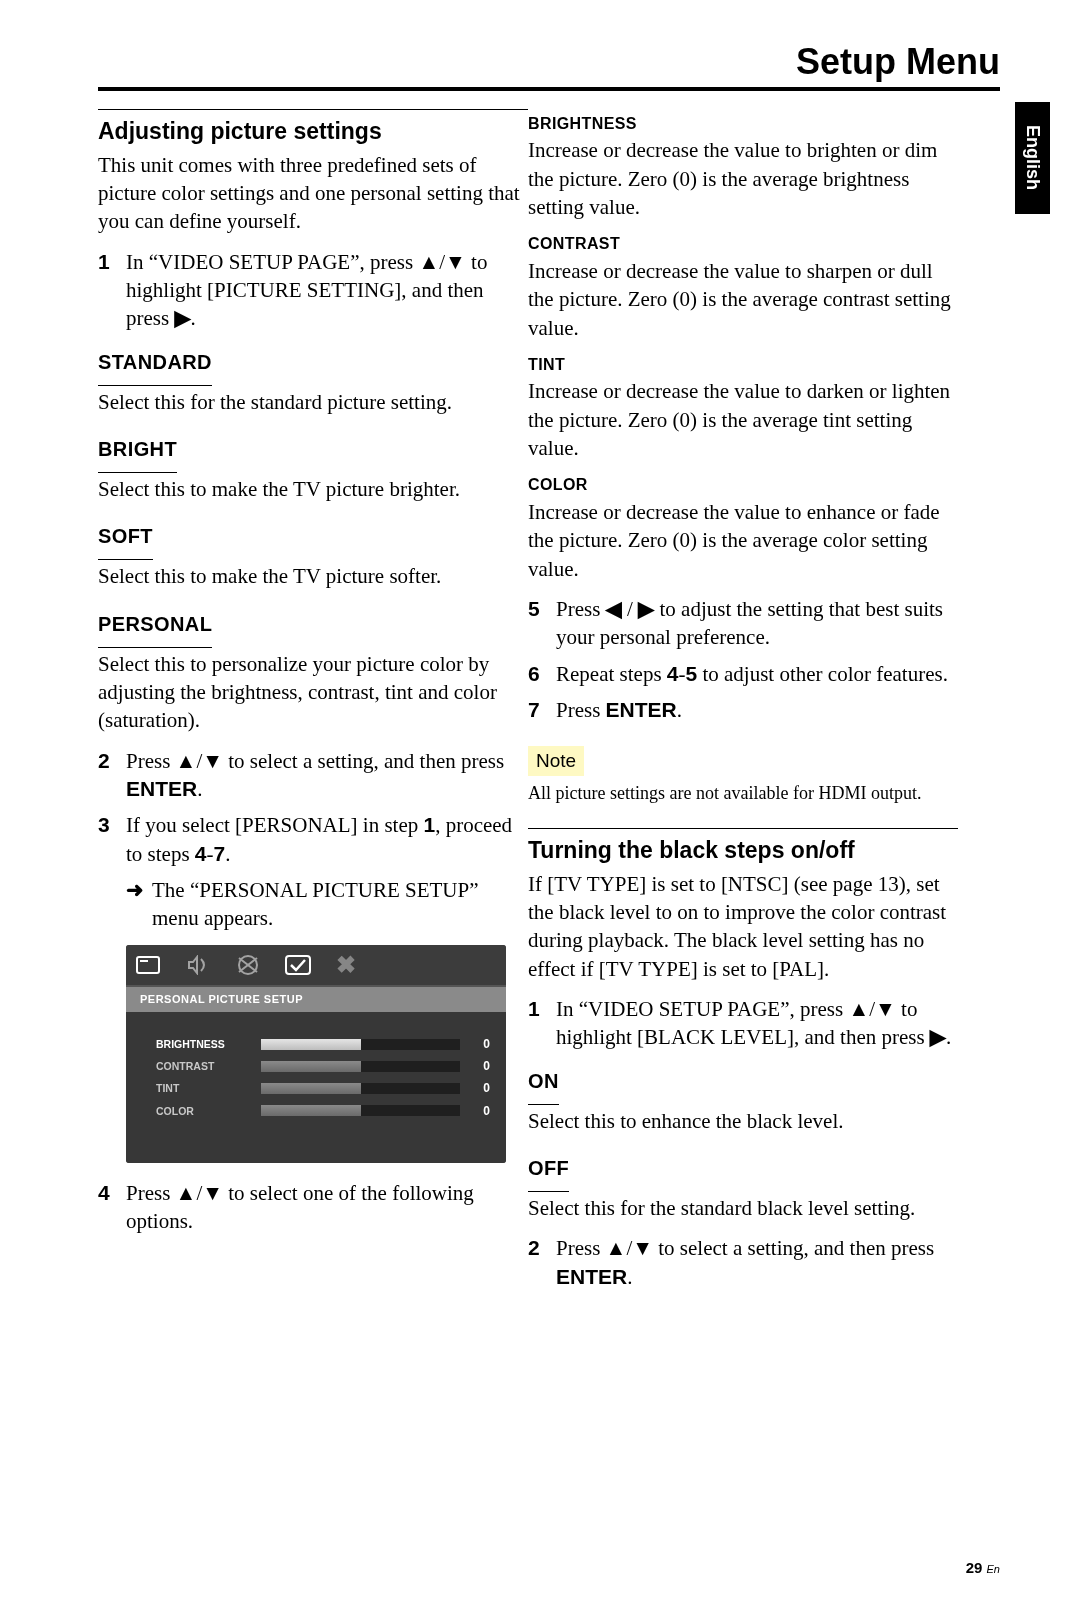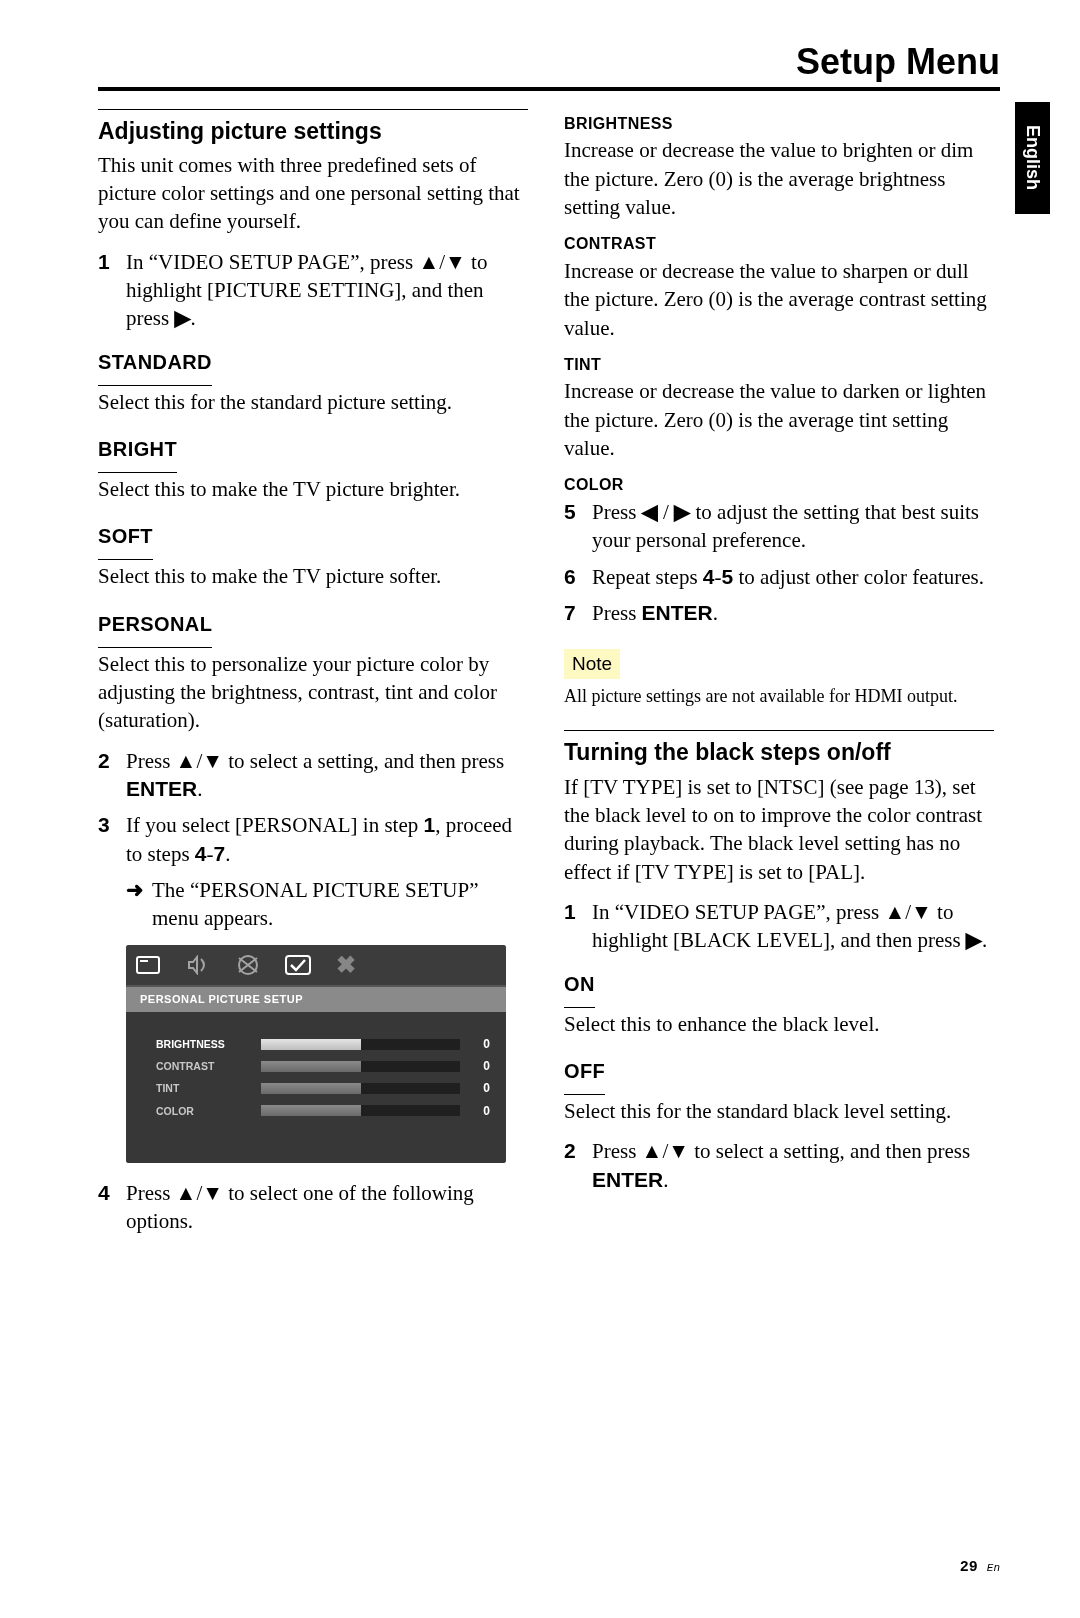--- a/index.html
+++ b/index.html
@@ -39,7 +39,7 @@
       align-items: center;
       justify-content: center;
     }
-    .columns { display: flex; gap: 36px; }
+    .columns { display: flex; }
     .col { width: 430px; }
     .section-rule { border-top: 1.5px solid #000; margin-bottom: 6px; }
     .section-heading {

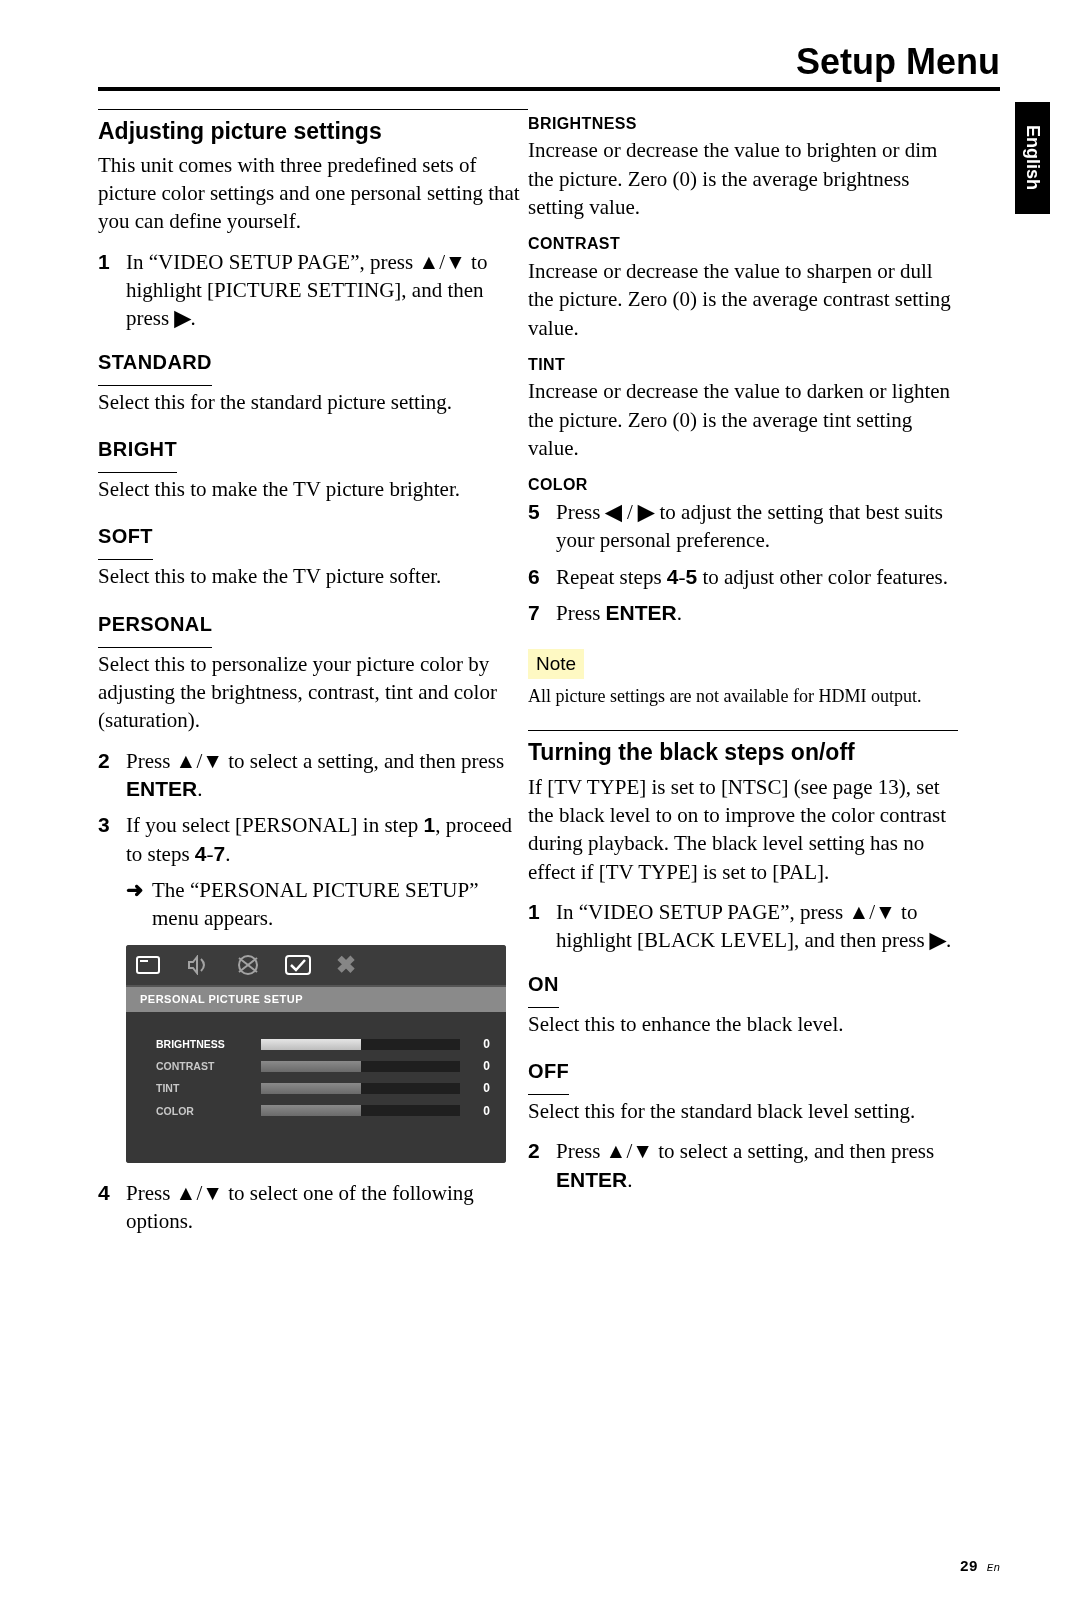--- a/index.html
+++ b/index.html
@@ -299,6 +299,7 @@
     <div class="body-text">Increase or decrease the value to darken or lighten the picture. Zero (0) is the average tint setting value.</div>
 
     <div class="option-label-nounderline">COLOR</div>
+    <div class="body-text">Increase or decrease the value to enhance or fade the picture. Zero (0) is the average color setting value.</div>
 
     <div class="step">
       <div class="step-num">5</div>

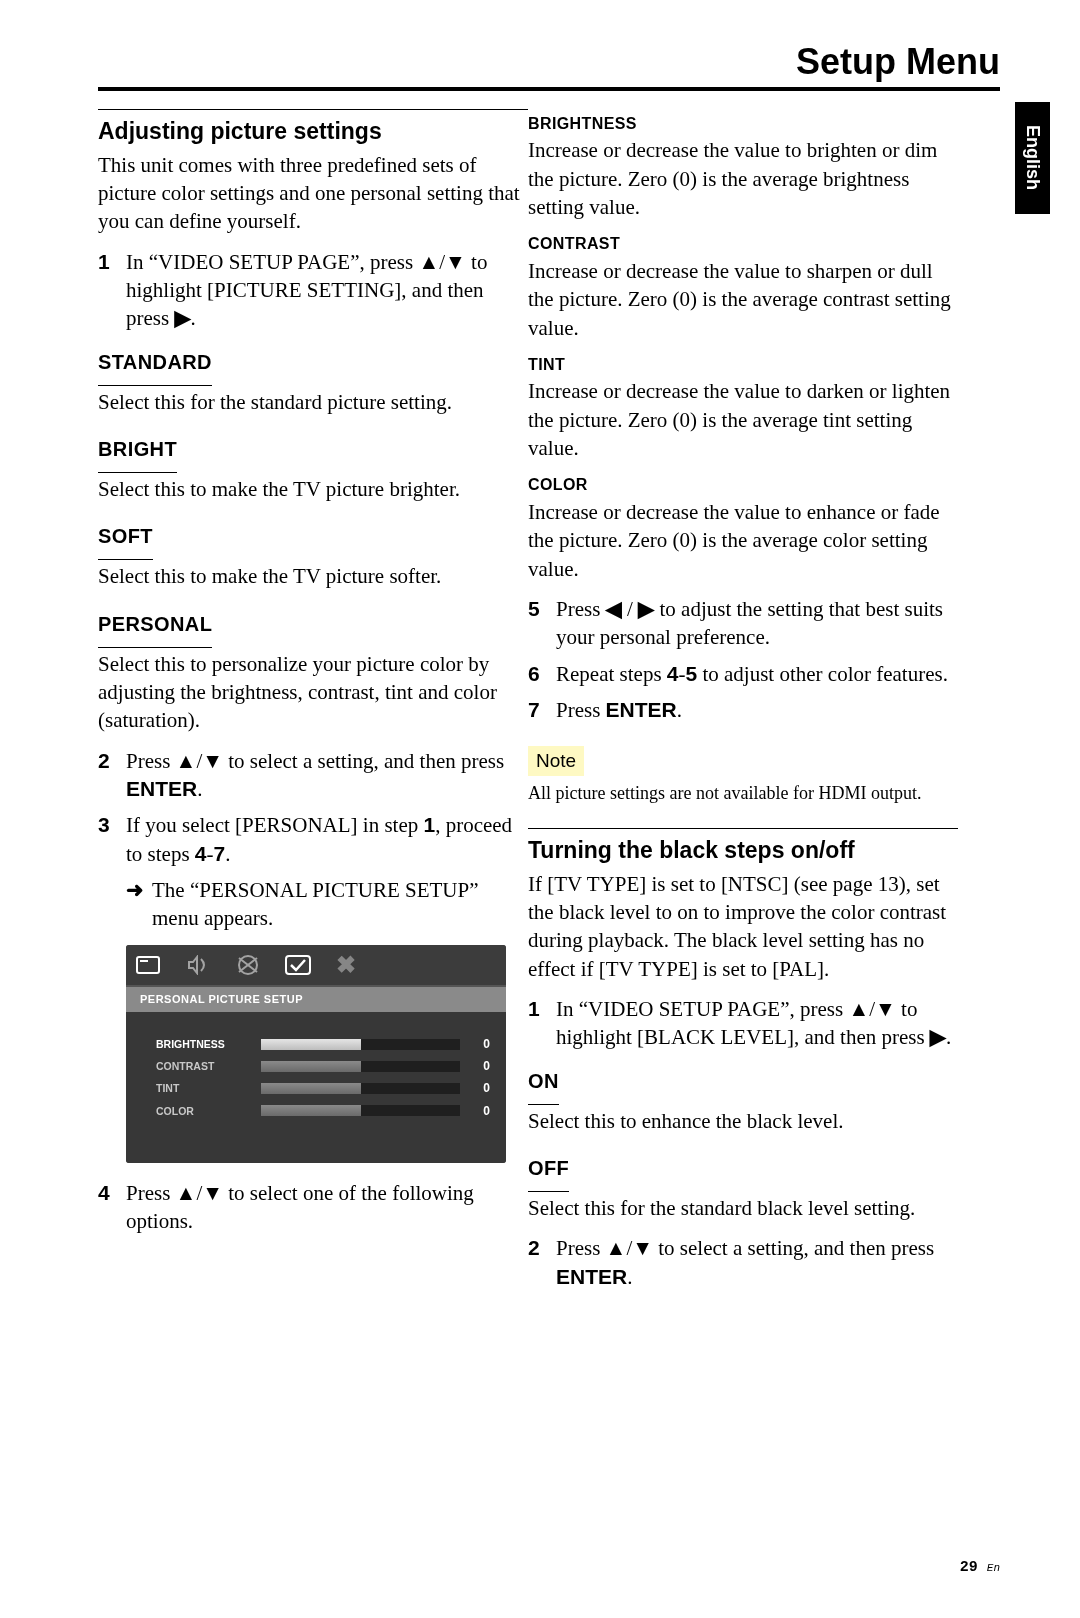--- a/index.html
+++ b/index.html
@@ -94,7 +94,7 @@
       position: absolute;
       bottom: 40px;
       right: 80px;
-      font-family: Liberation Mono, monospace;
+      font-family: Liberation Sans, sans-serif;
       font-size: 15px;
       font-weight: bold;
     }

